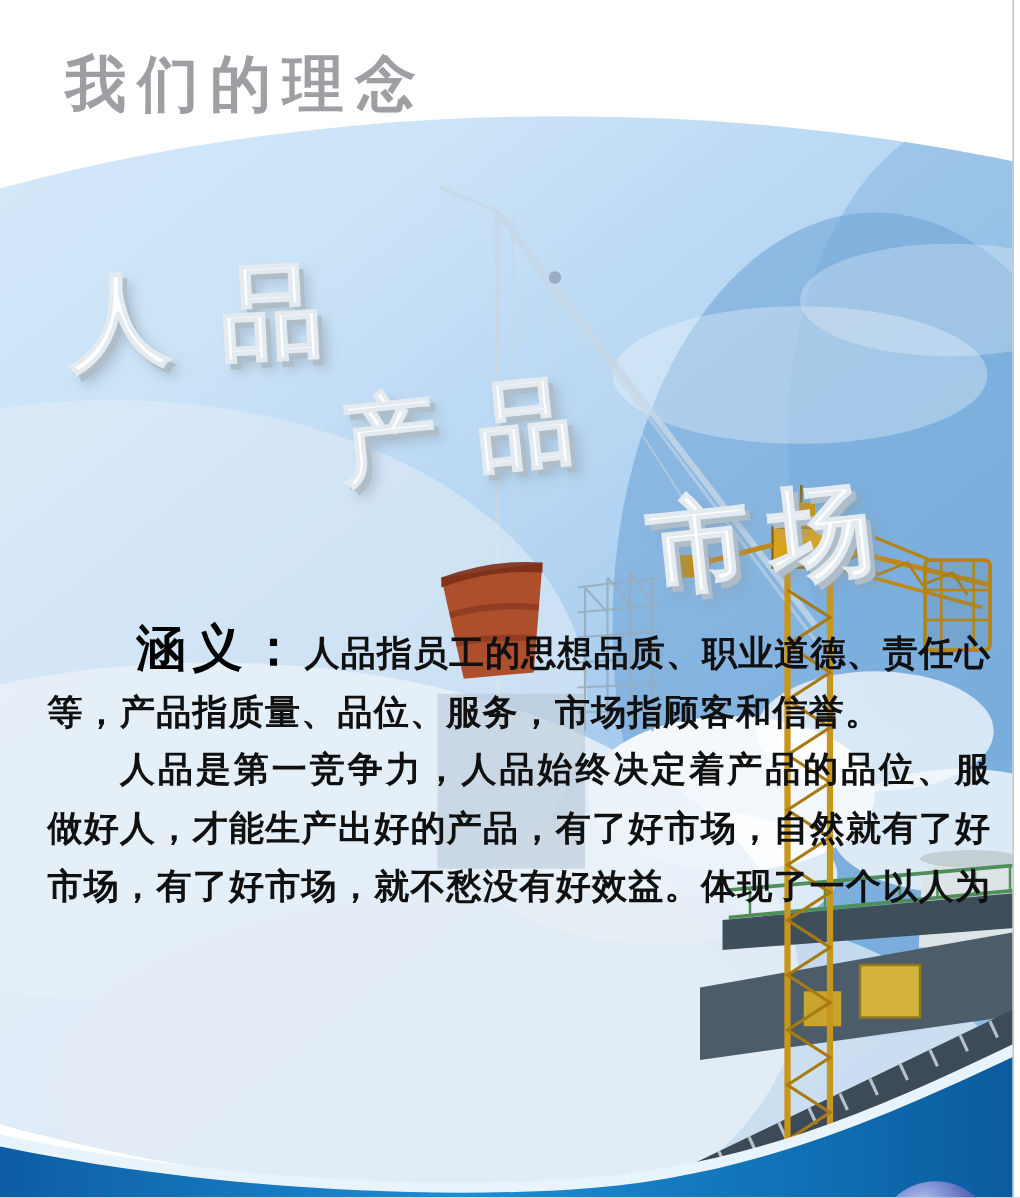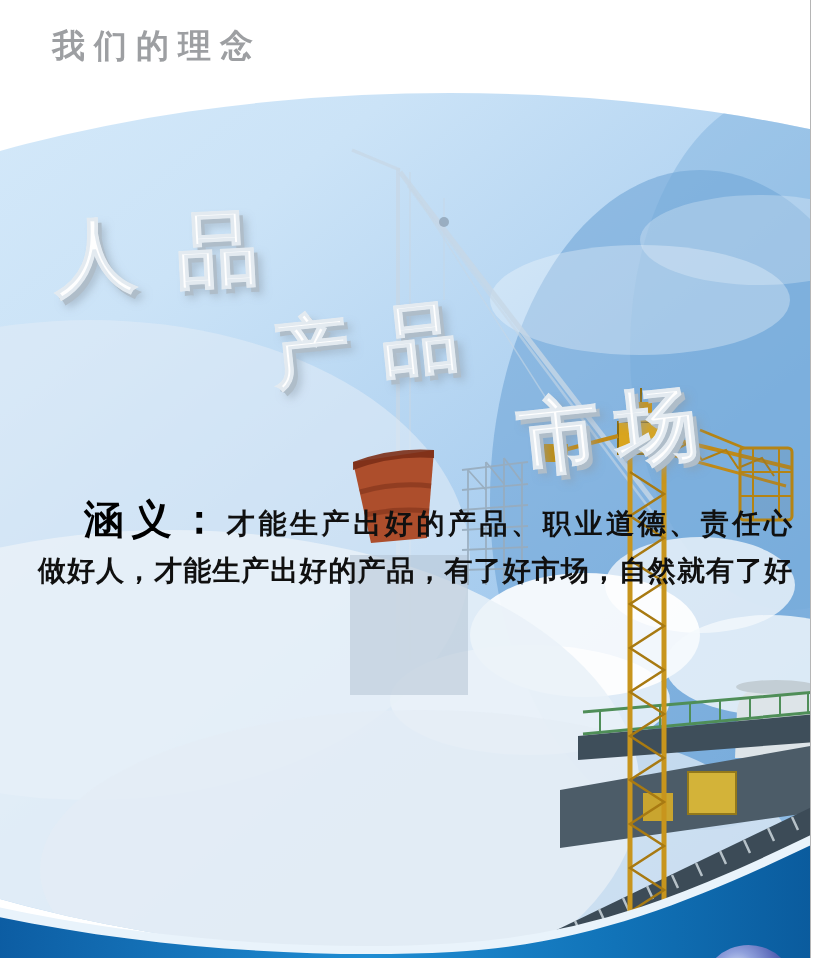--- a/index.html
+++ b/index.html
@@ -14,7 +14,7 @@
 
   .title{
     position:absolute;left:52px;top:2px;z-index:6;
-    font-size:33px;font-weight:900;color:#9D9FA2;
+    font-size:49px;font-weight:900;color:#9D9FA2;
     letter-spacing:9px;white-space:nowrap;
   }
 

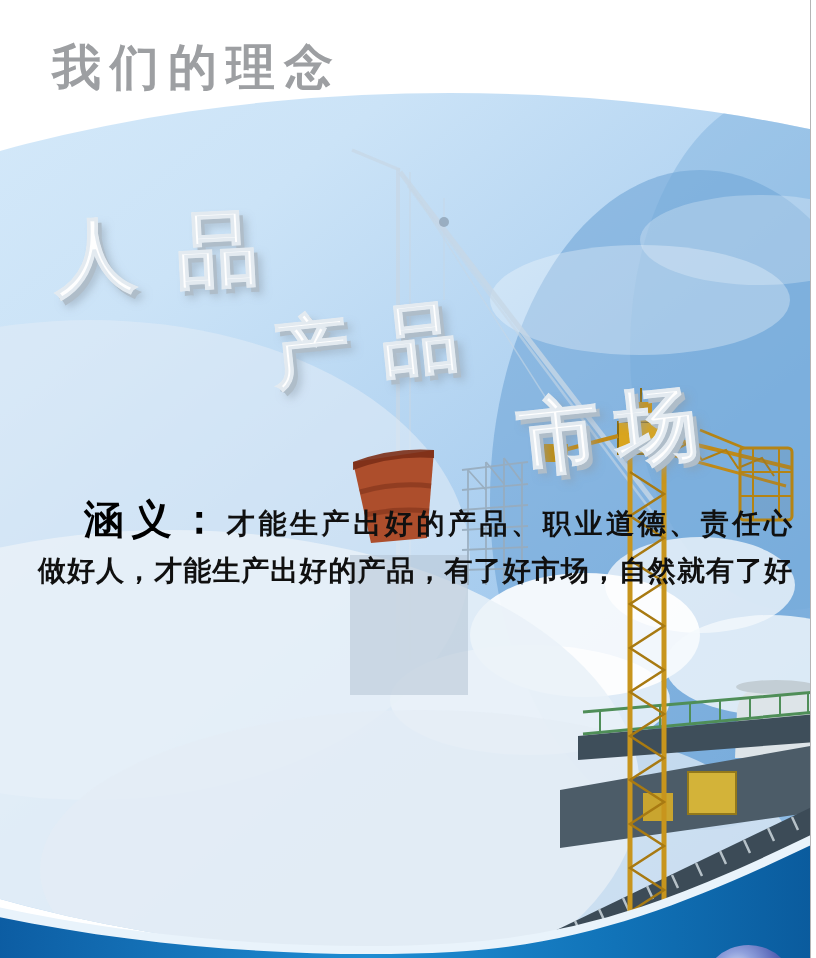--- a/index.html
+++ b/index.html
@@ -36,7 +36,7 @@
   .line.line-end{text-align-last:left;letter-spacing:1px;}
   .line.indent{padding-left:58px;}
   .line.first{padding-left:46px;}
-  .body-label{font-size:40px;font-weight:900;color:#000;letter-spacing:4px;}
+  .body-label{font-size:40px;font-weight:900;color:#000;letter-spacing:4px;margin-left:25px;}
 
   .sphere{
     position:absolute;left:701px;top:945px;width:95px;height:95px;z-index:7;

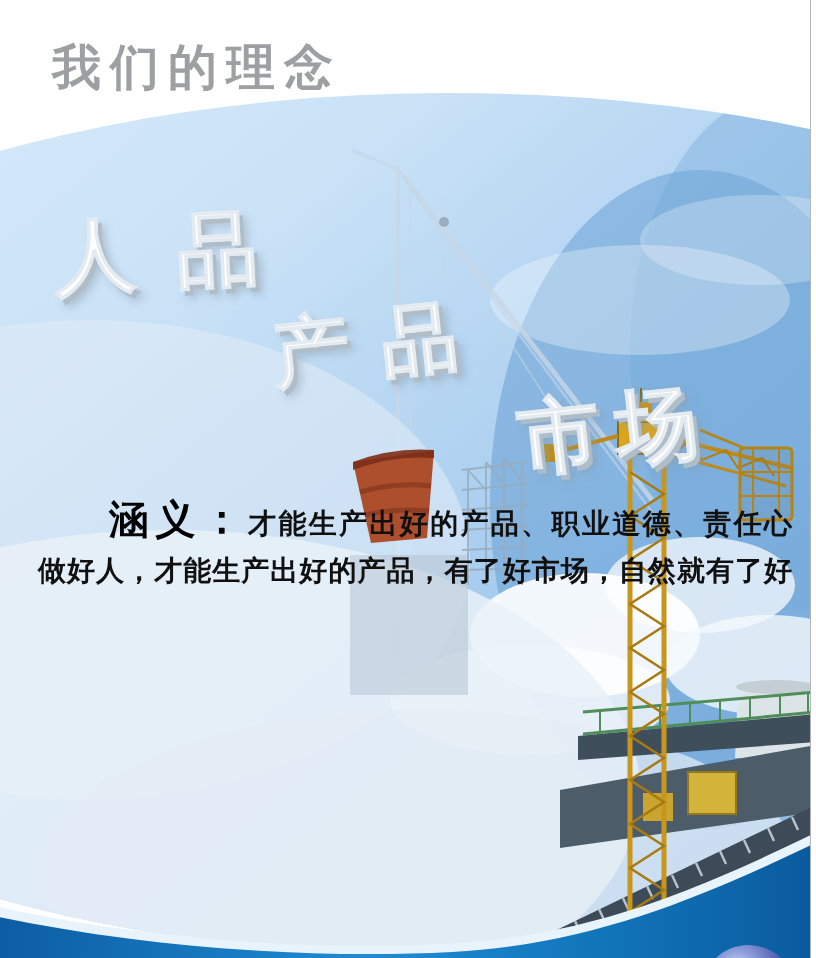--- a/index.html
+++ b/index.html
@@ -166,7 +166,7 @@
   <div class="word w3">市场</div>
 
   <div class="body-text">
-    <div class="line first"><span class="body-label">涵义：</span><span>才能生产出好的产品、职业道德、责任心</span></div>
+    <div class="line first"><span class="body-label">涵义：</span><span>人品指员工的思想品质、职业道德、责任心</span></div>
     <div class="line">做好人，才能生产出好的产品，有了好市场，自然就有了好</div>
   </div>
 

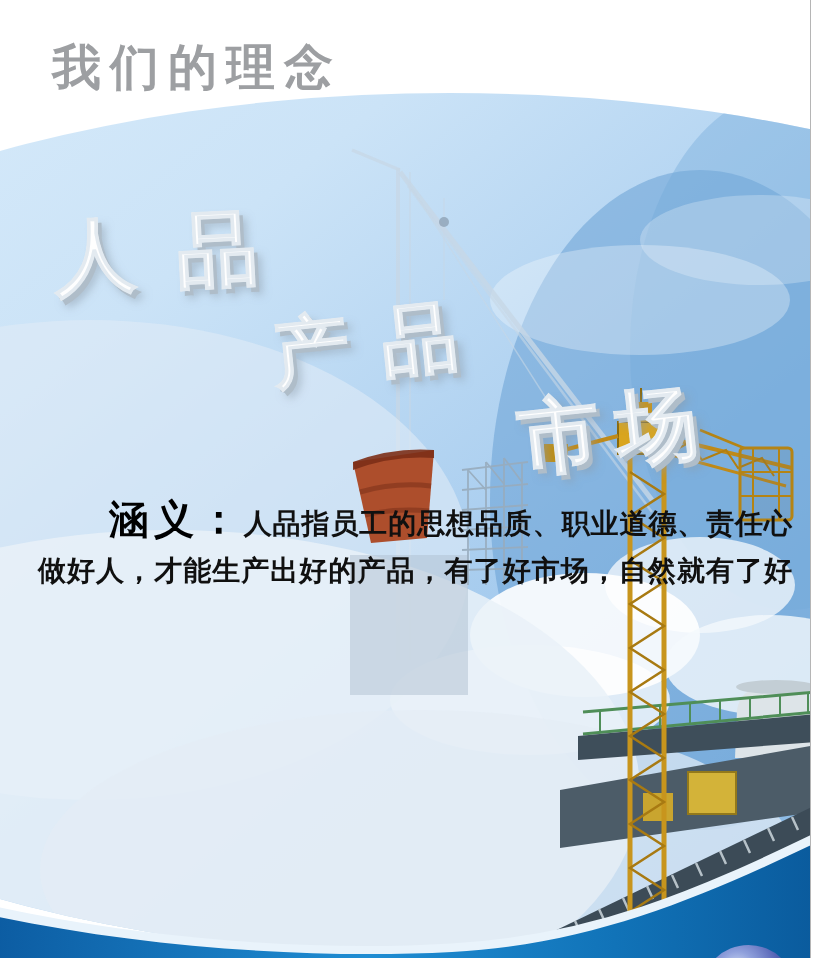--- a/index.html
+++ b/index.html
@@ -167,6 +167,7 @@
 
   <div class="body-text">
     <div class="line first"><span class="body-label">涵义：</span><span>人品指员工的思想品质、职业道德、责任心</span></div>
+    <div class="line line-end">等，产品指质量、品位、服务，市场指顾客和信誉。</div>
     <div class="line">做好人，才能生产出好的产品，有了好市场，自然就有了好</div>
   </div>
 

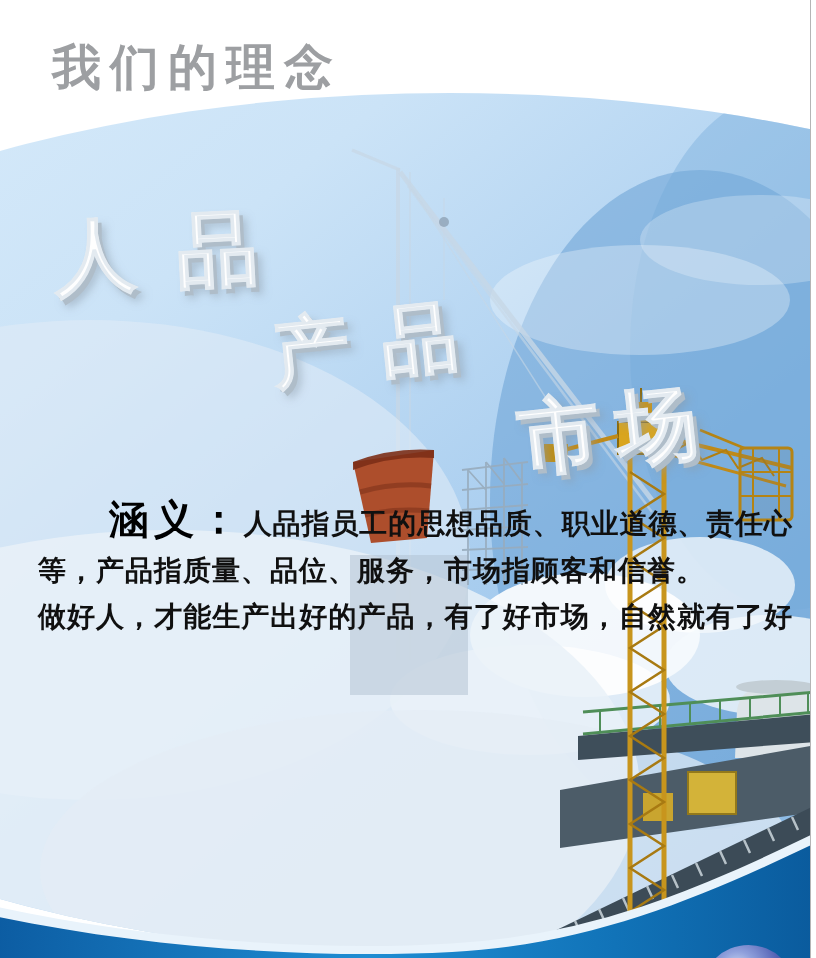--- a/index.html
+++ b/index.html
@@ -168,6 +168,7 @@
   <div class="body-text">
     <div class="line first"><span class="body-label">涵义：</span><span>人品指员工的思想品质、职业道德、责任心</span></div>
     <div class="line line-end">等，产品指质量、品位、服务，市场指顾客和信誉。</div>
+    <div class="line indent">人品是第一竞争力，人品始终决定着产品的品位、服</div>
     <div class="line">做好人，才能生产出好的产品，有了好市场，自然就有了好</div>
   </div>
 

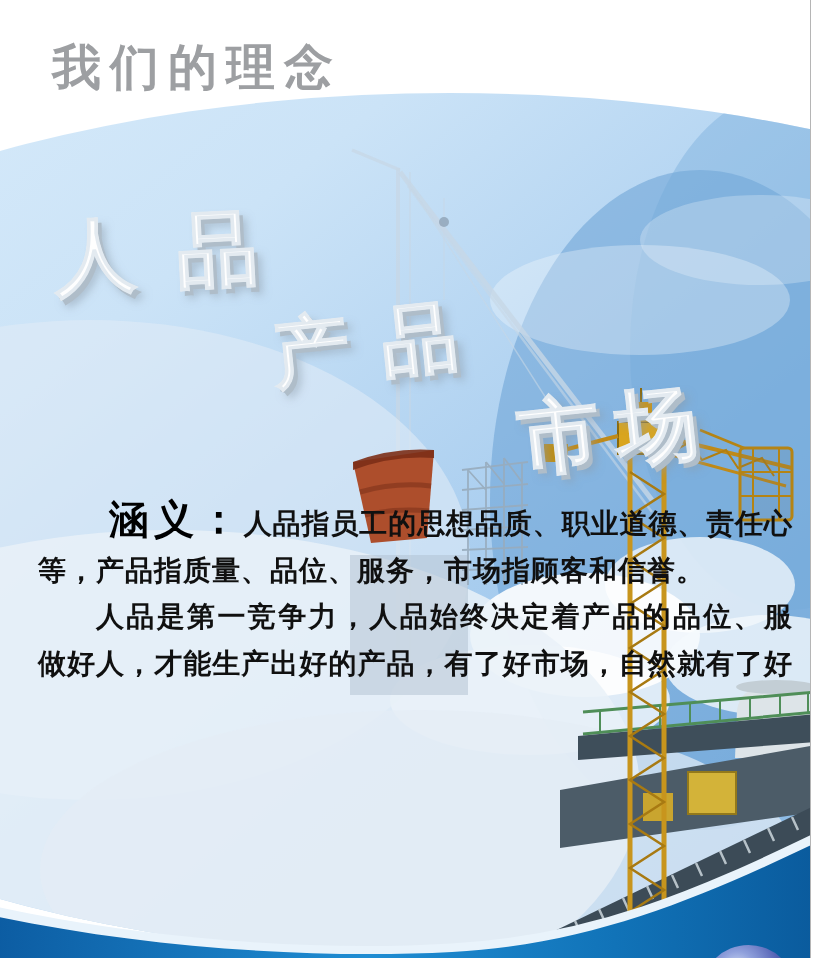--- a/index.html
+++ b/index.html
@@ -170,6 +170,7 @@
     <div class="line line-end">等，产品指质量、品位、服务，市场指顾客和信誉。</div>
     <div class="line indent">人品是第一竞争力，人品始终决定着产品的品位、服</div>
     <div class="line">做好人，才能生产出好的产品，有了好市场，自然就有了好</div>
+    <div class="line">市场，有了好市场，就不愁没有好效益。体现了一个以人为</div>
   </div>
 
   <div class="sphere"></div>

